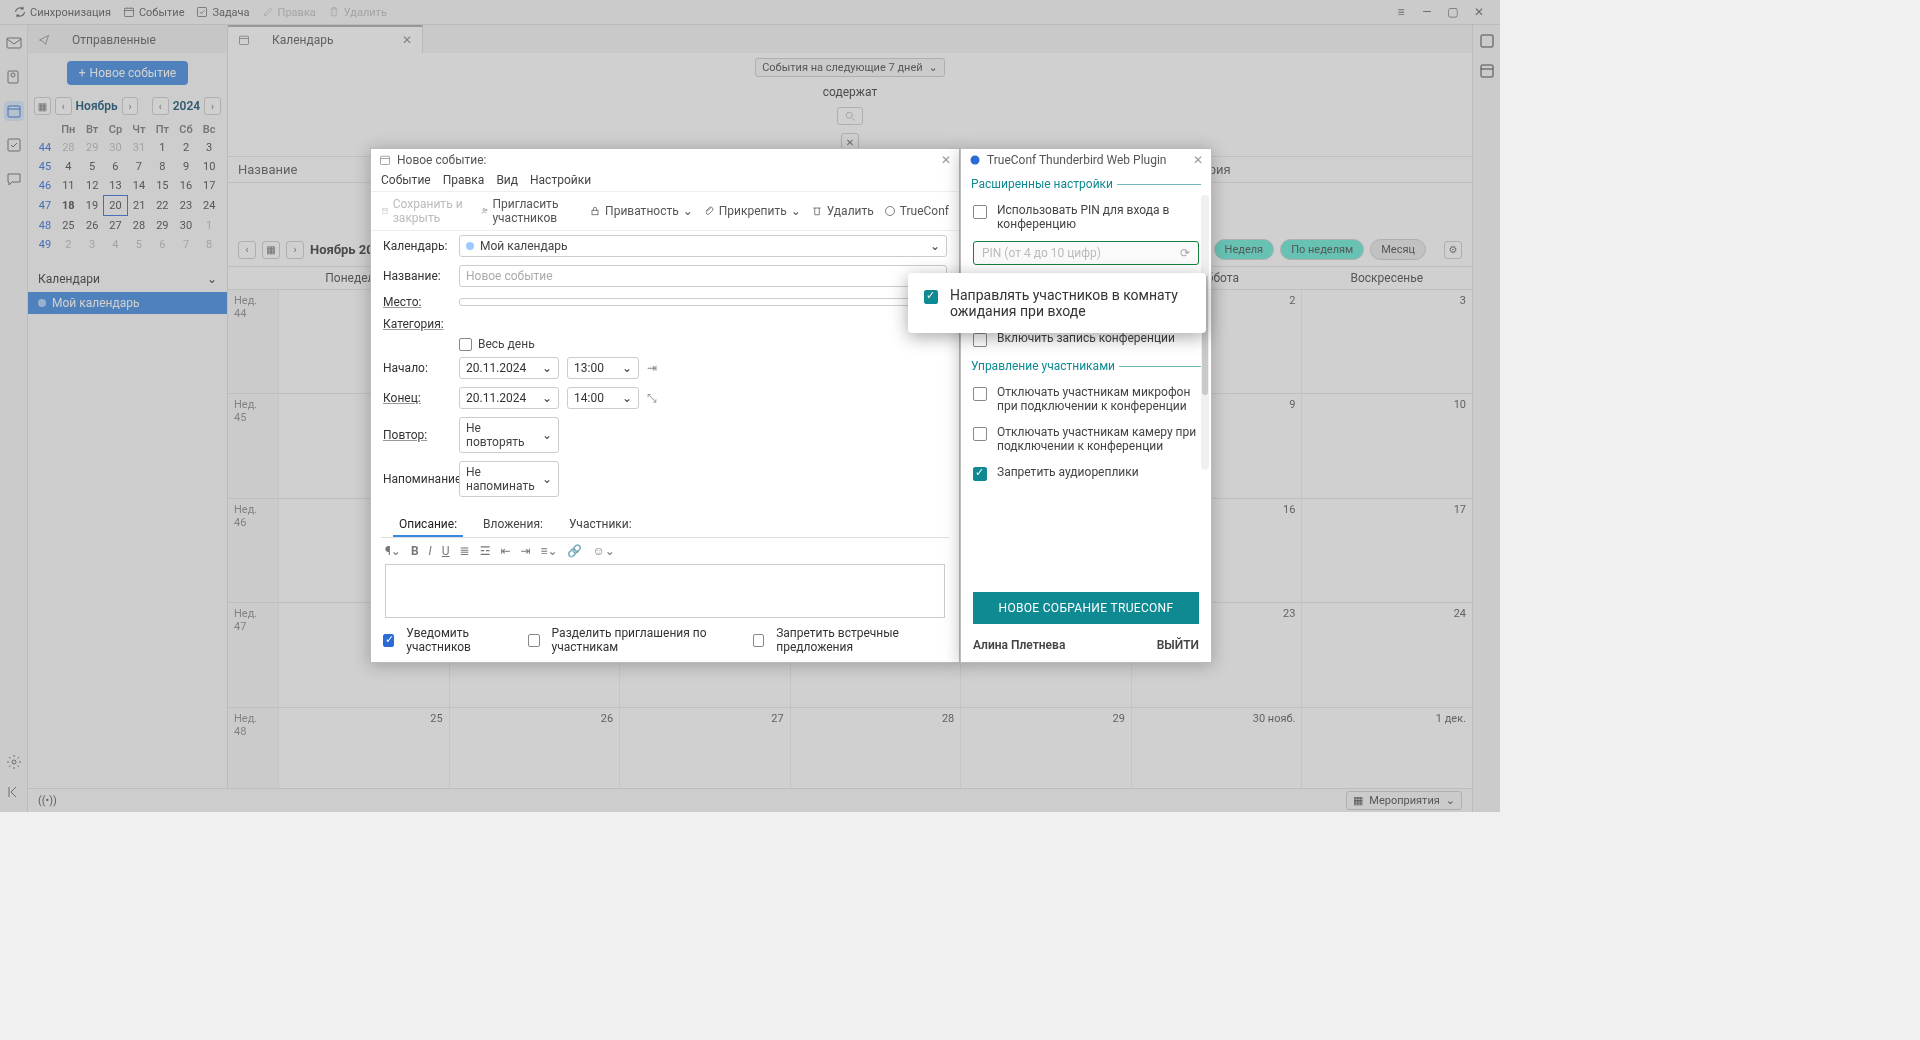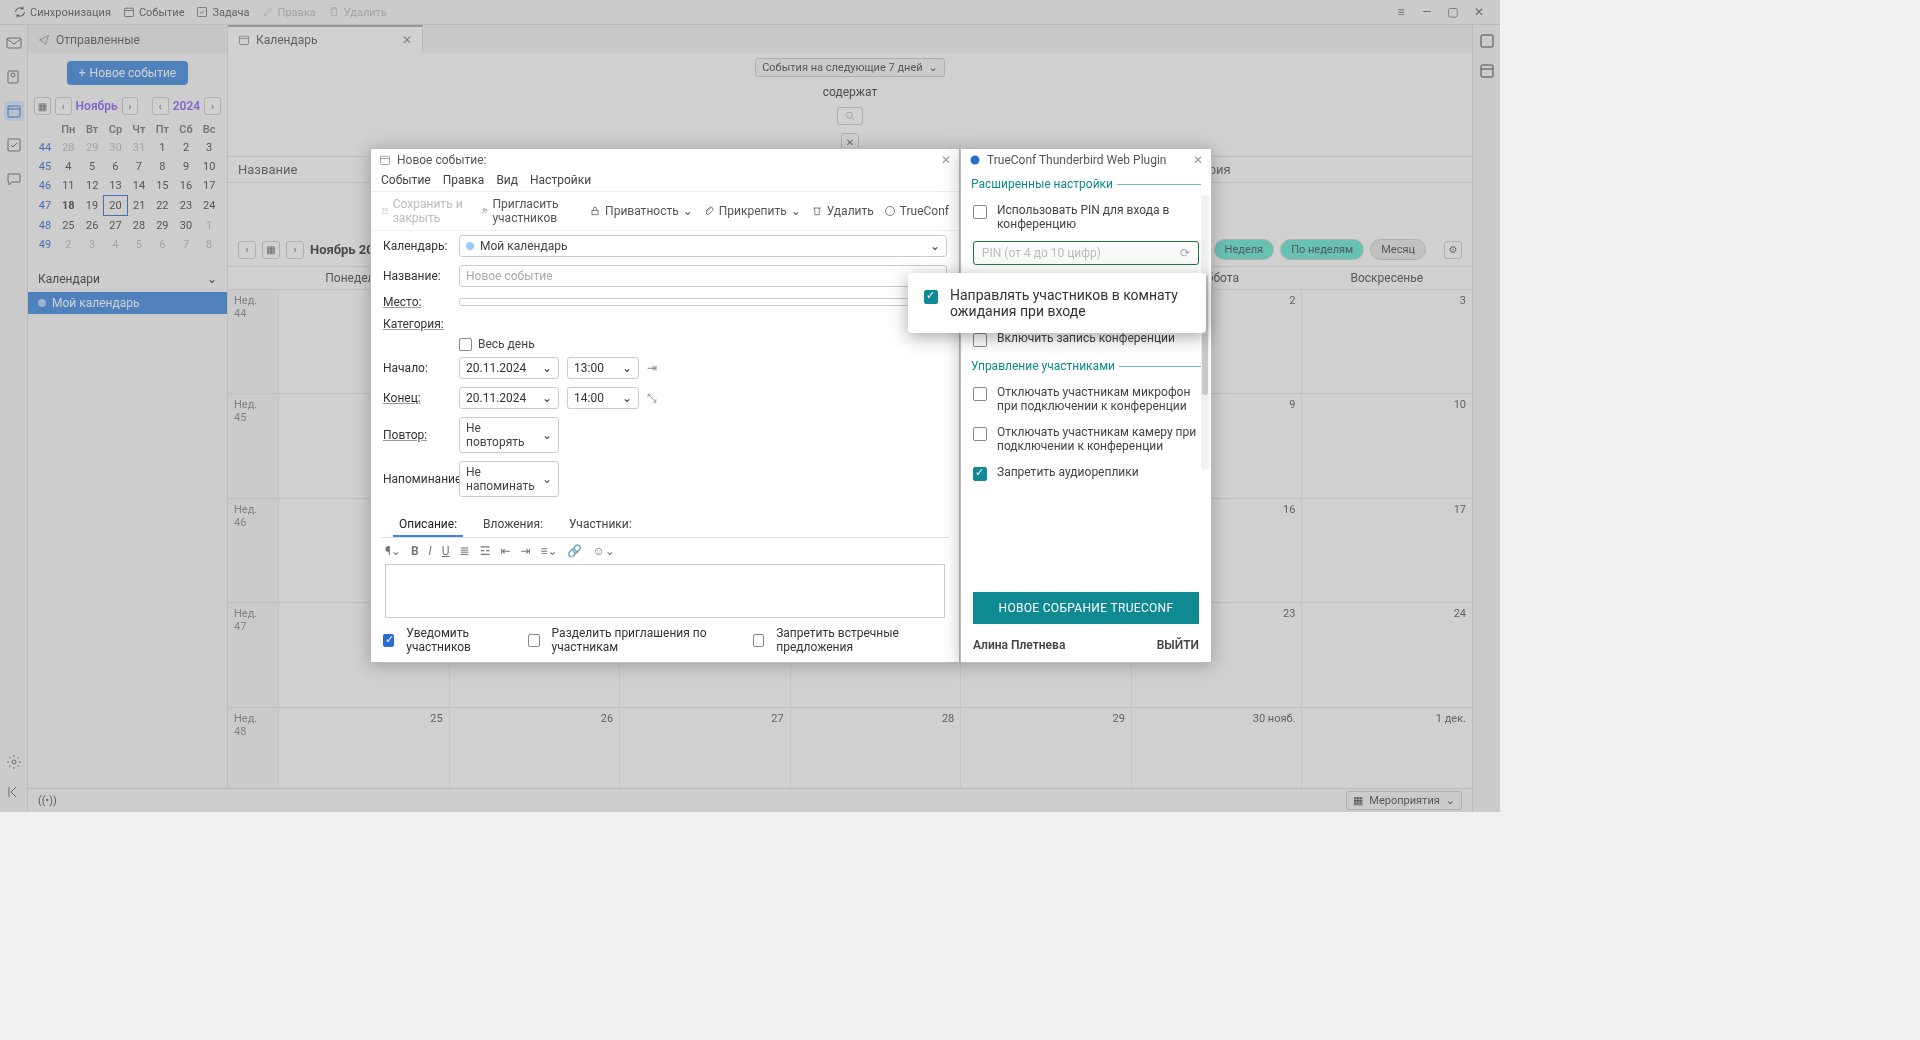--- a/index.html
+++ b/index.html
@@ -25,7 +25,7 @@
 
 .main { position: absolute; left: 28px; right: 28px; top: 25px; bottom: 0; background: #fff; }
 .tabs-row { height: 28px; display: flex; align-items: stretch; background: #f5f5f5; }
-.tab { display: flex; align-items: center; gap: 6px; padding: 0 10px; border-right: 1px solid #ddd; font-size: 12px; color: #555; background: #f0f0f0; border-top: 2px solid transparent; }
+.tab { display: flex; align-items: center; gap: 22px; padding: 0 10px; border-right: 1px solid #ddd; font-size: 12px; color: #555; background: #f0f0f0; border-top: 2px solid transparent; }
 .tab.first { width: 200px; }
 .tab.second { width: 195px; background: #fff; border-top-color: #aaa; }
 .tab .close { margin-left: auto; color: #888; }

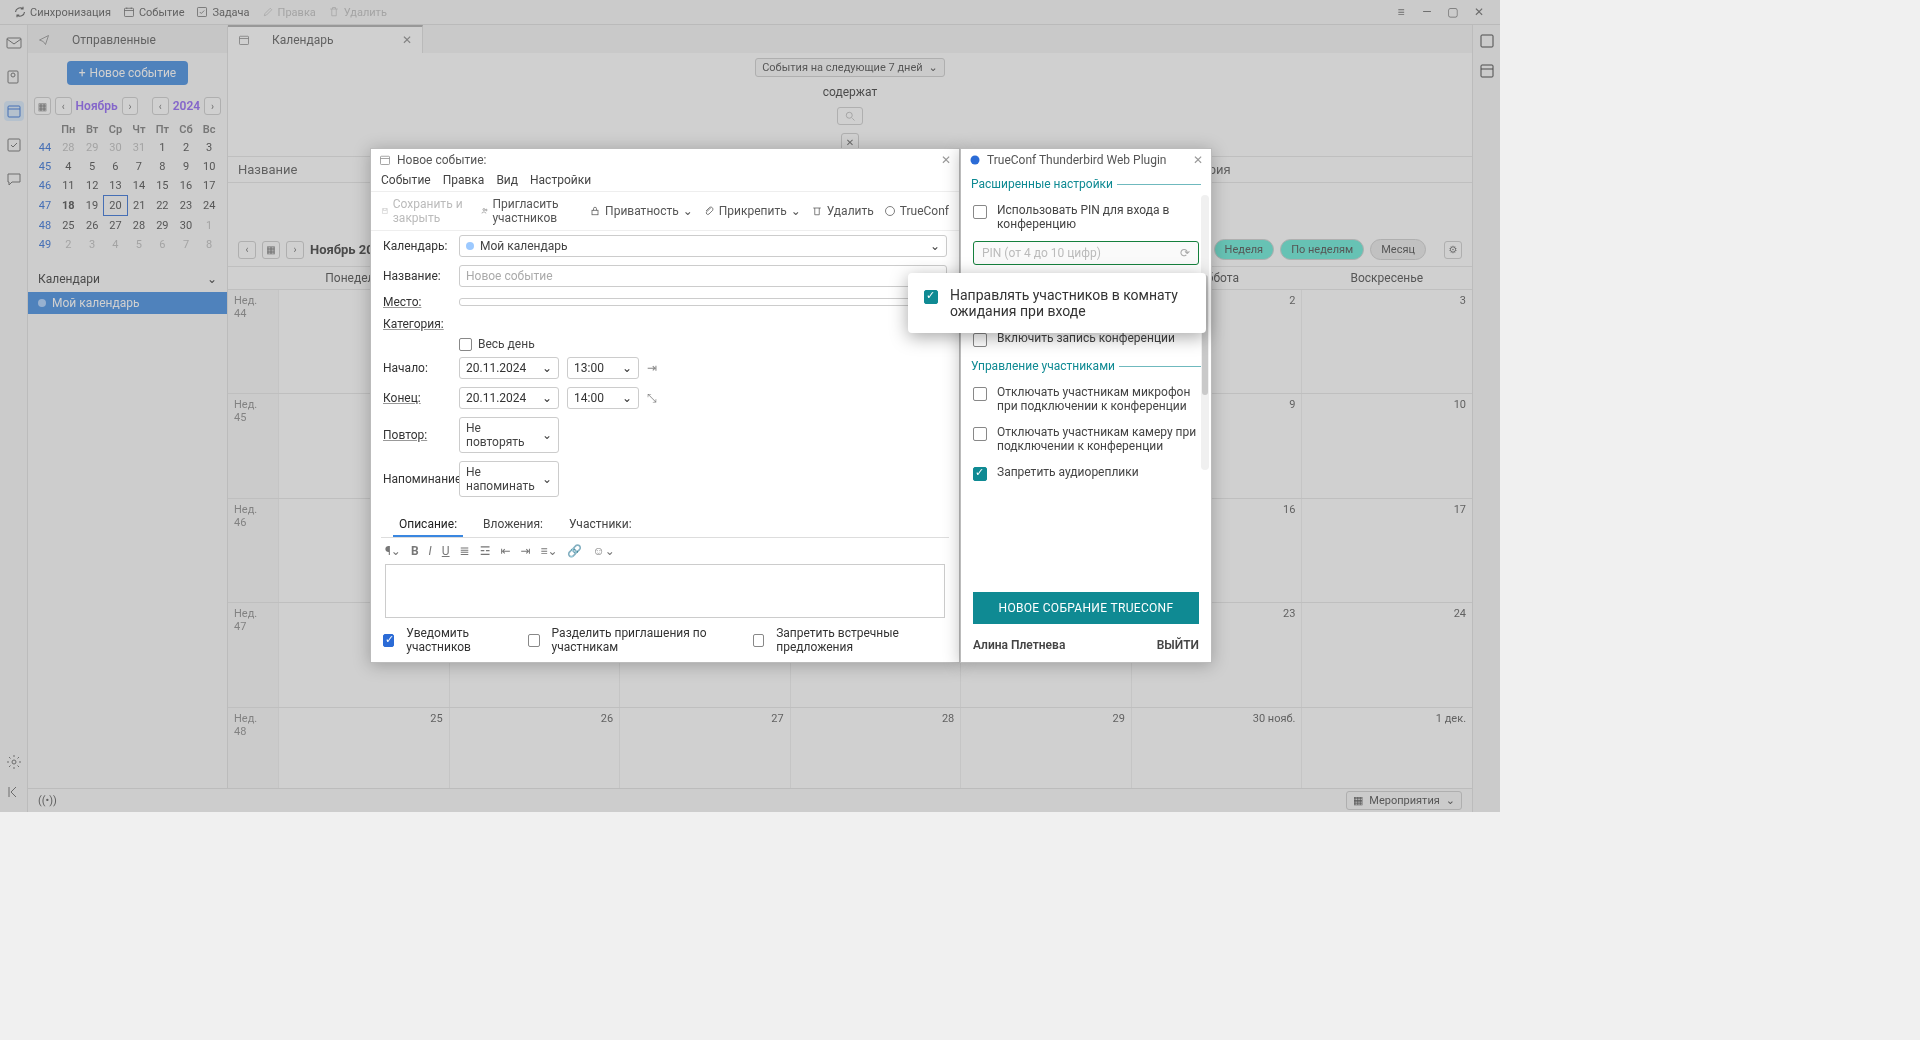--- a/index.html
+++ b/index.html
@@ -38,7 +38,7 @@
 .newevt { background: #3a87e0; color: #fff; border: none; border-radius: 4px; padding: 5px 12px; font-size: 12px; display: inline-flex; align-items: center; gap: 4px; }
 .navrow { display: flex; align-items: center; gap: 4px; padding: 4px 6px; }
 .navbtn { width: 18px; height: 18px; border: 1px solid #ccc; border-radius: 3px; display: inline-flex; align-items: center; justify-content: center; background: #fff; color: #666; font-size: 10px; }
-.navlabel { font-size: 12px; color: #8b5cf6; font-weight: 600; }
+.navlabel { font-size: 12px; color: #0c4a6e; font-weight: 600; }
 .mini-cal { padding: 2px 6px; }
 .mini-cal table { width: 100%; border-collapse: collapse; text-align: center; font-size: 11px; }
 .mini-cal th { color: #777; font-weight: 600; padding: 2px 0; }

